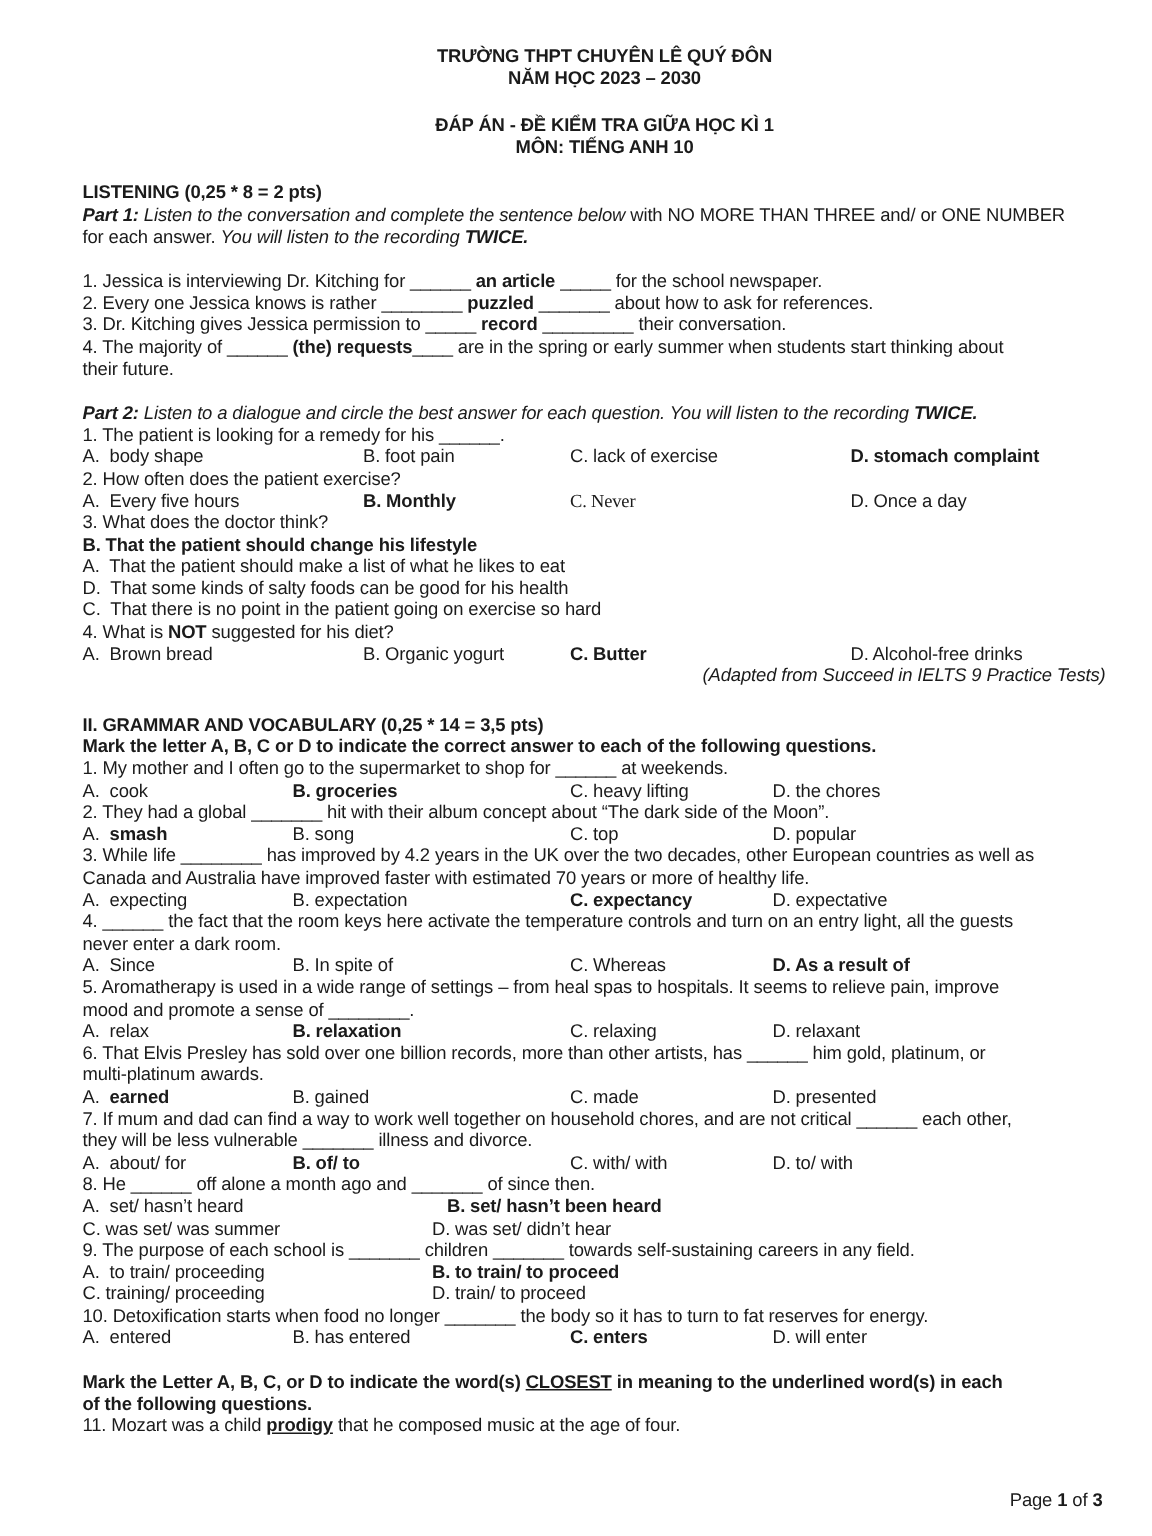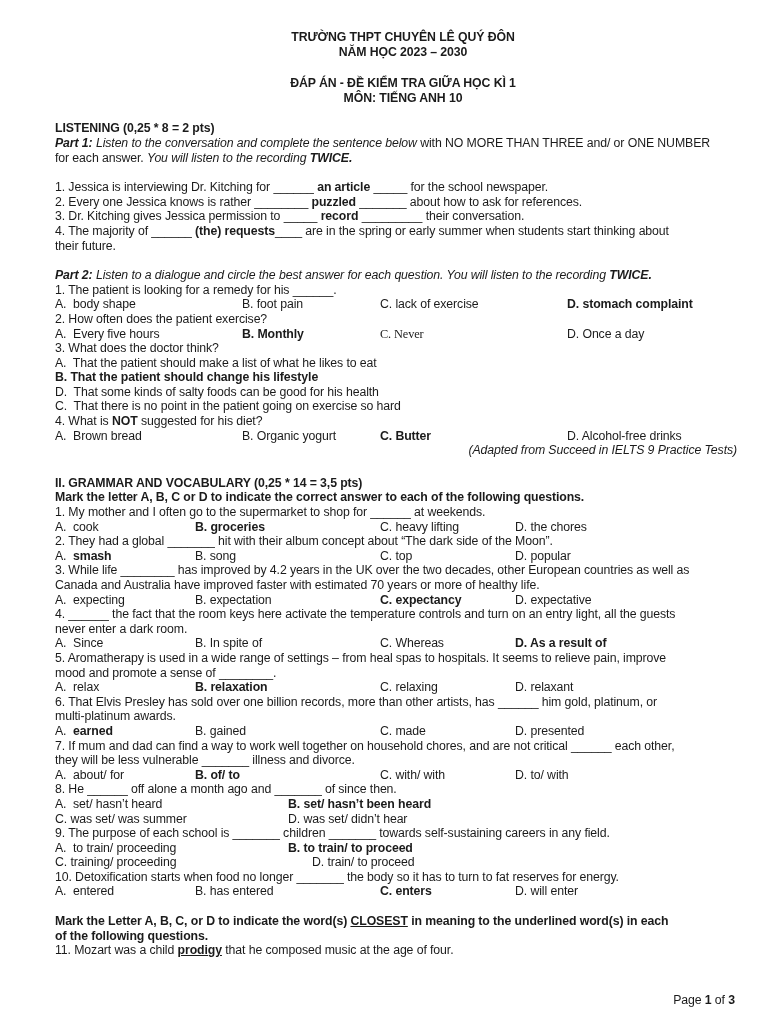--- a/index.html
+++ b/index.html
@@ -57,8 +57,8 @@
         <span class="opt" style="left: 512px;"><span>D. Once a day</span></span>
       </div>
       <div class="line"><span>3. What does the doctor think?</span></div>
+      <div class="line"><span class="b">B. That the patient should change his lifestyle</span></div>
       <div class="line"><span>A.  That the patient should make a list of what he likes to eat</span></div>
-      <div class="line"><span class="b">B. That the patient should change his lifestyle</span></div>
       <div class="line"><span>D.  That some kinds of salty foods can be good for his health</span></div>
       <div class="line"><span>C.  That there is no point in the patient going on exercise so hard</span></div>
       <div class="line"><span>4. What is </span><span class="b">NOT</span><span> suggested for his diet?</span></div>

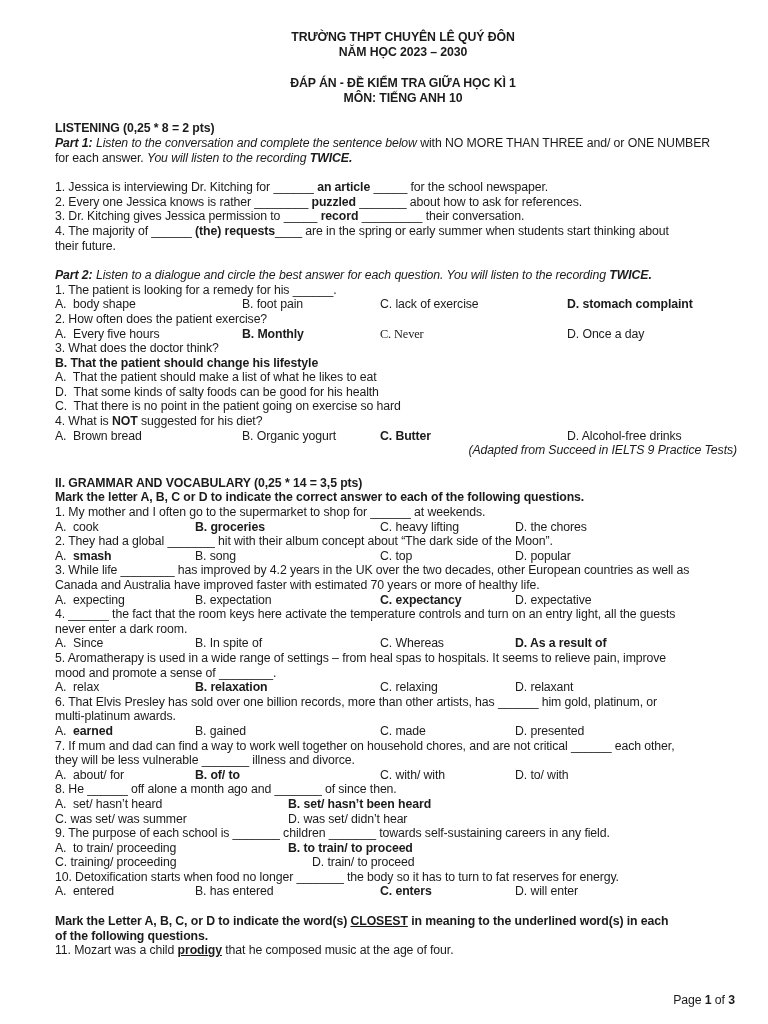--- a/index.html
+++ b/index.html
@@ -129,7 +129,7 @@
       <div class="line"><span>8. He ______ off alone a month ago and _______ of since then.</span></div>
       <div class="opts">
         <span class="opt" style="left: 0px;"><span>A.  set/ hasn’t heard</span></span>
-        <span class="opt" style="left: 219px; padding-left: 14px;"><span class="b">B. set/ hasn’t been heard</span></span>
+        <span class="opt" style="left: 229px; padding-left: 14px;"><span class="b">B. set/ hasn’t been heard</span></span>
       </div>
       <div class="opts">
         <span class="opt" style="left: 0px;"><span>C. was set/ was summer</span></span>

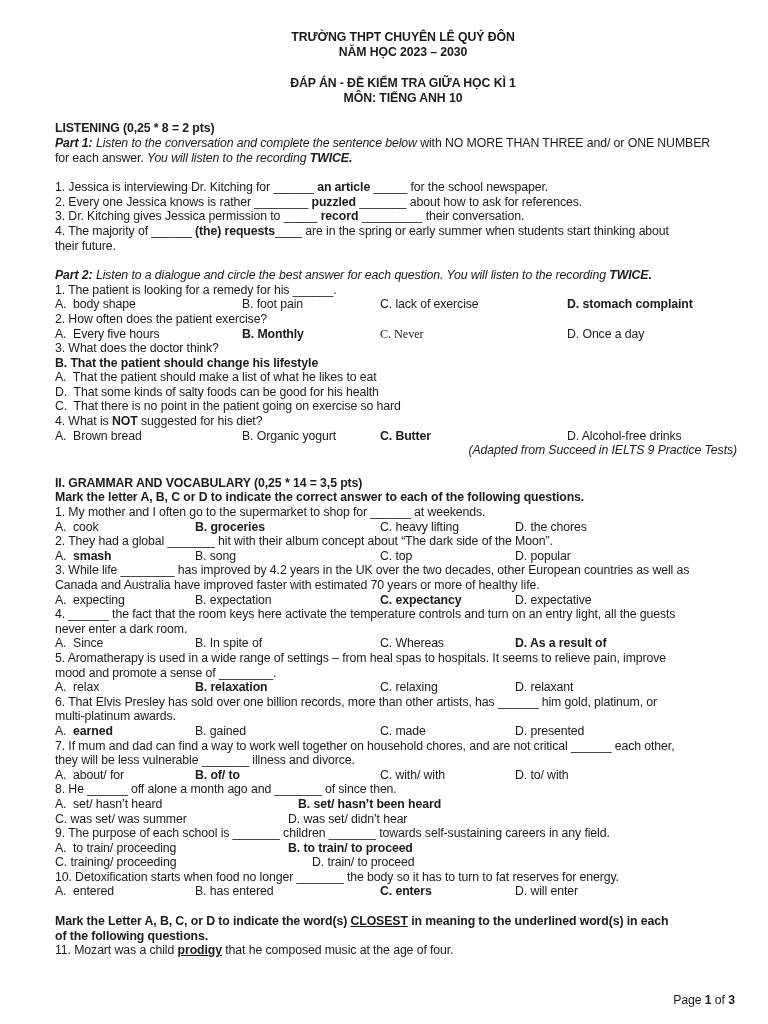--- a/index.html
+++ b/index.html
@@ -142,7 +142,7 @@
       </div>
       <div class="opts">
         <span class="opt" style="left: 0px;"><span>C. training/ proceeding</span></span>
-        <span class="opt" style="left: 233px; margin-left: 24px;"><span>D. train/ to proceed</span></span>
+        <span class="opt" style="left: 233px;"><span>D. train/ to proceed</span></span>
       </div>
       <div class="line"><span>10. Detoxification starts when food no longer _______ the body so it has to turn to fat reserves for energy.</span></div>
       <div class="opts">

